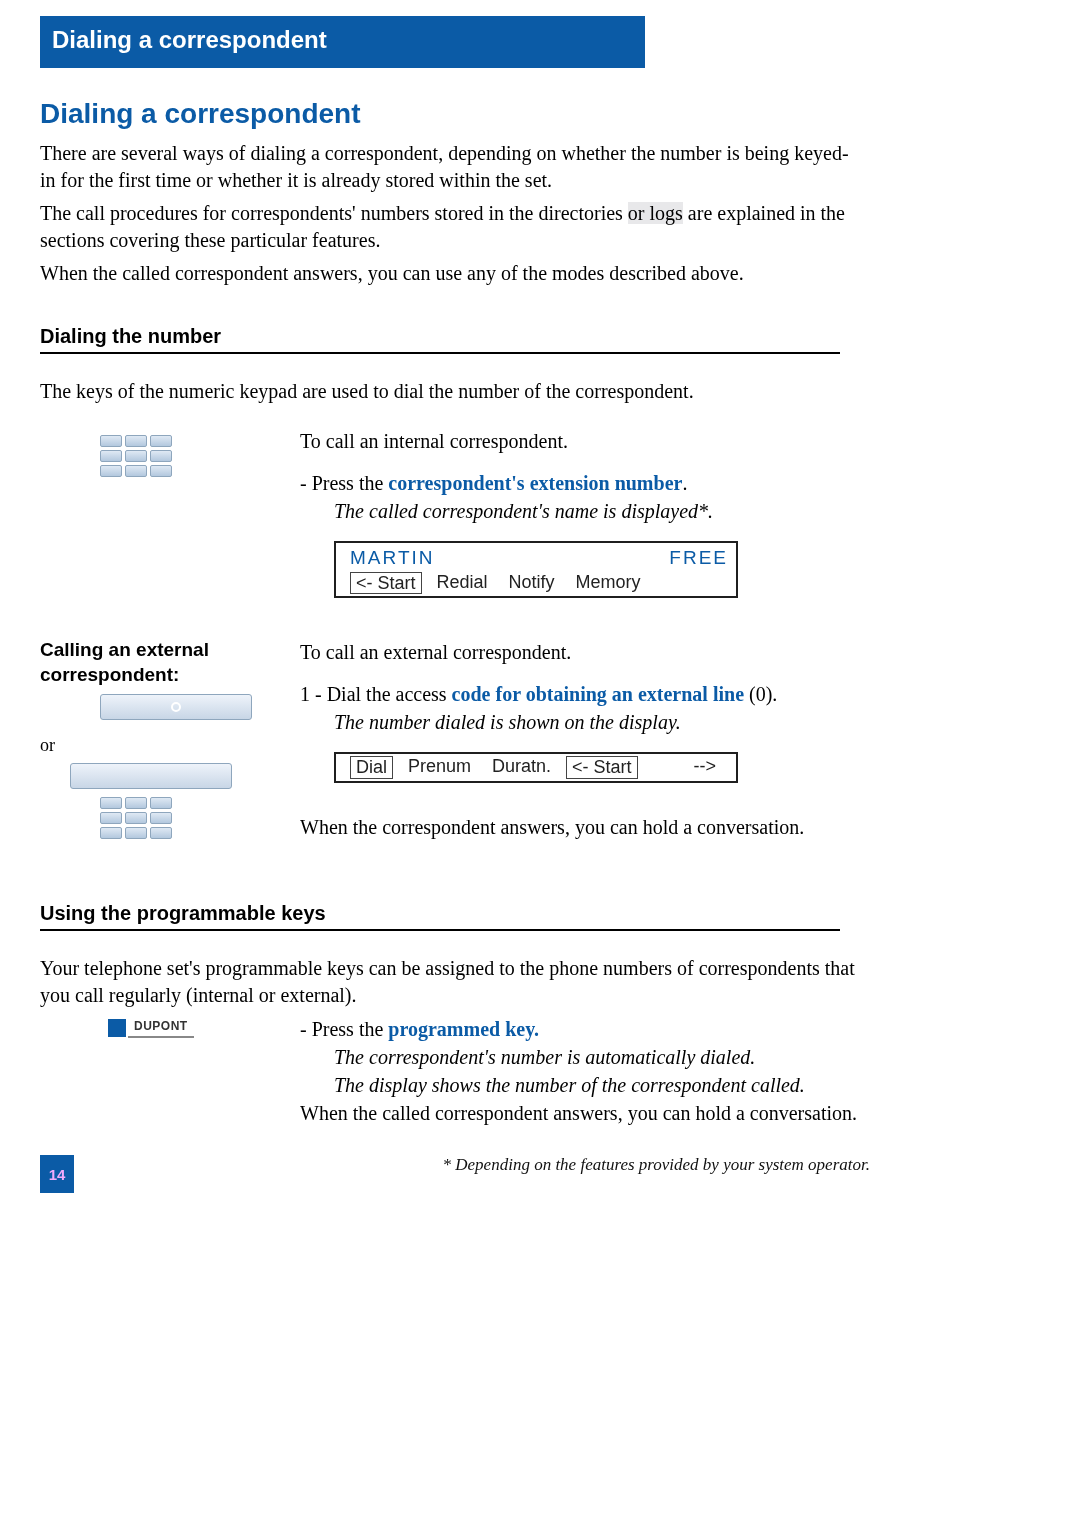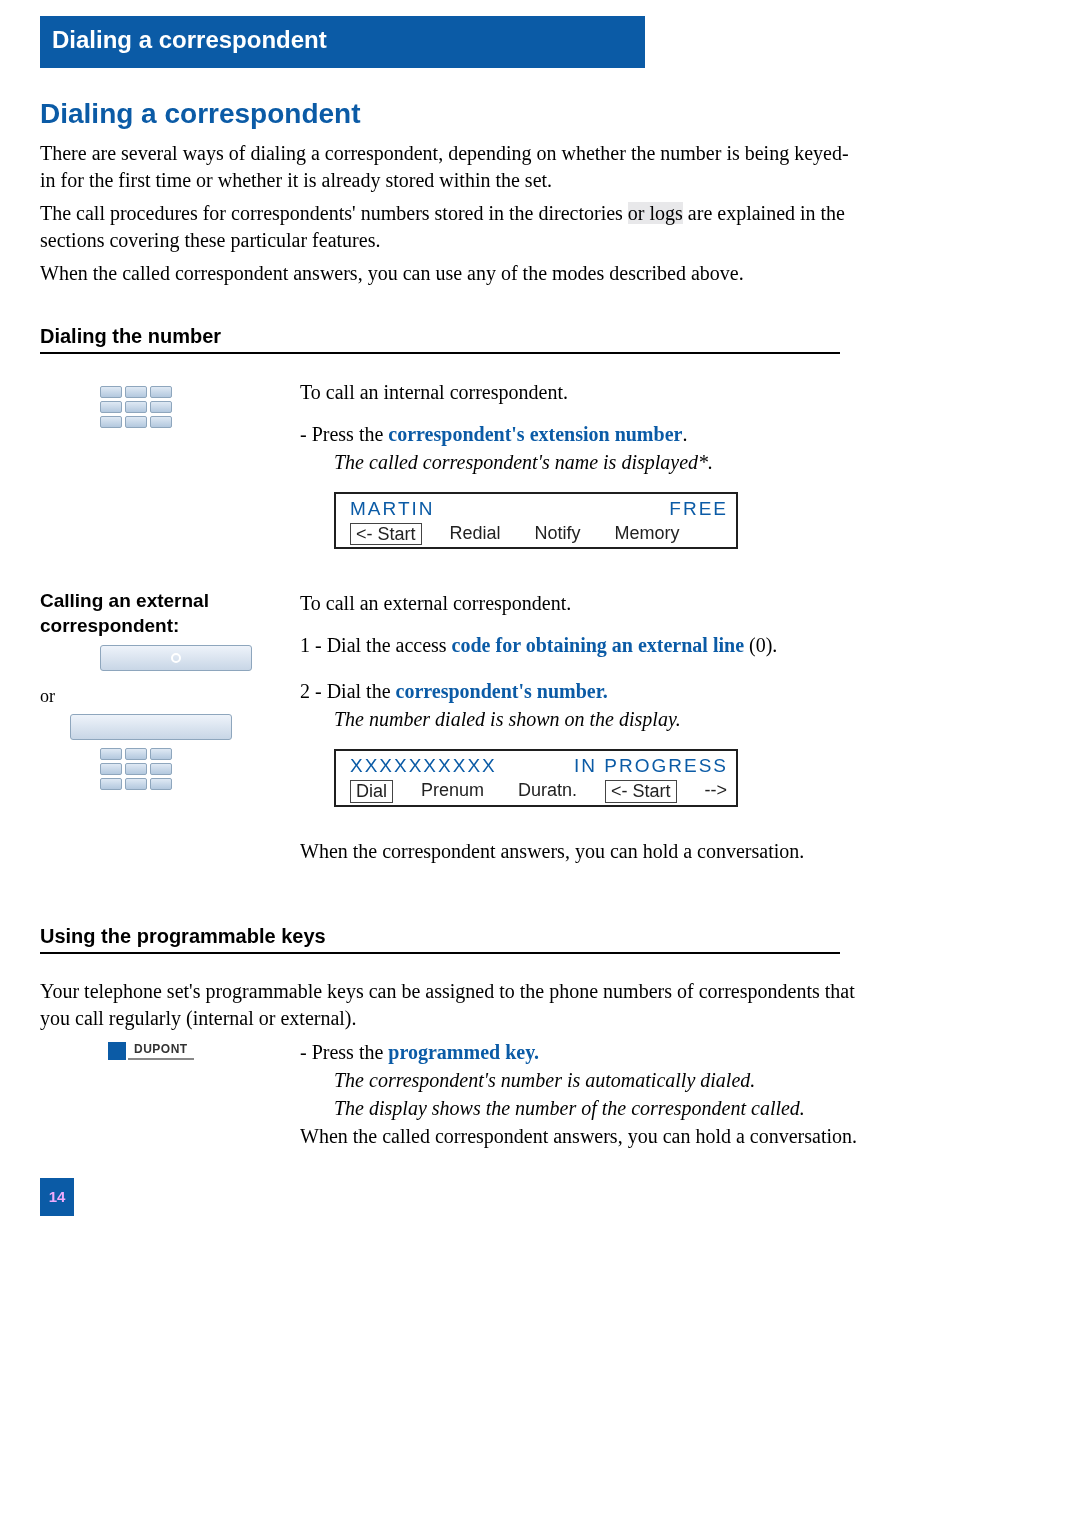--- a/index.html
+++ b/index.html
@@ -197,6 +197,7 @@
   <p class="intro">When the called correspondent answers, you can use any of the modes described above.</p>
 
   <h2 class="section">Dialing the number</h2>
+  <p class="intro">The keys of the numeric keypad are used to dial the number of the correspondent.</p>
 
   <div class="row">
     <div class="leftcol">

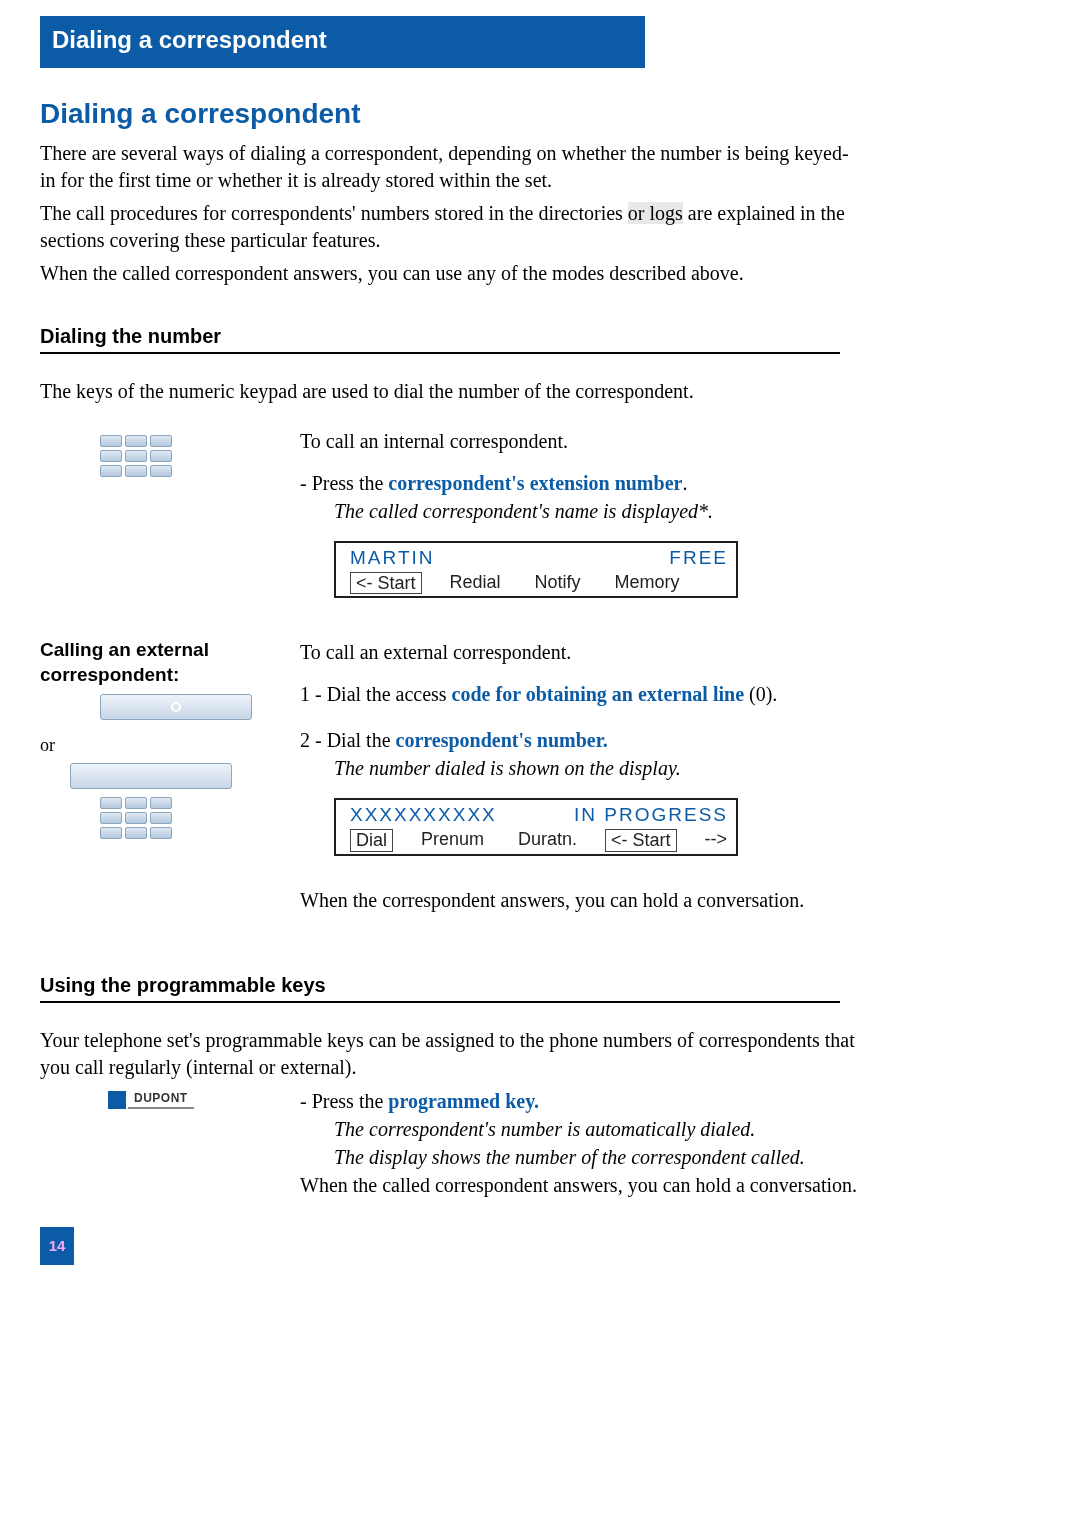--- a/index.html
+++ b/index.html
@@ -102,7 +102,7 @@
   }
   .lcd-line2 {
     display: flex;
-    gap: 16px;
+    gap: 3px;
     font-family: Arial, Helvetica, sans-serif;
     font-size: 18px;
     color: #222;

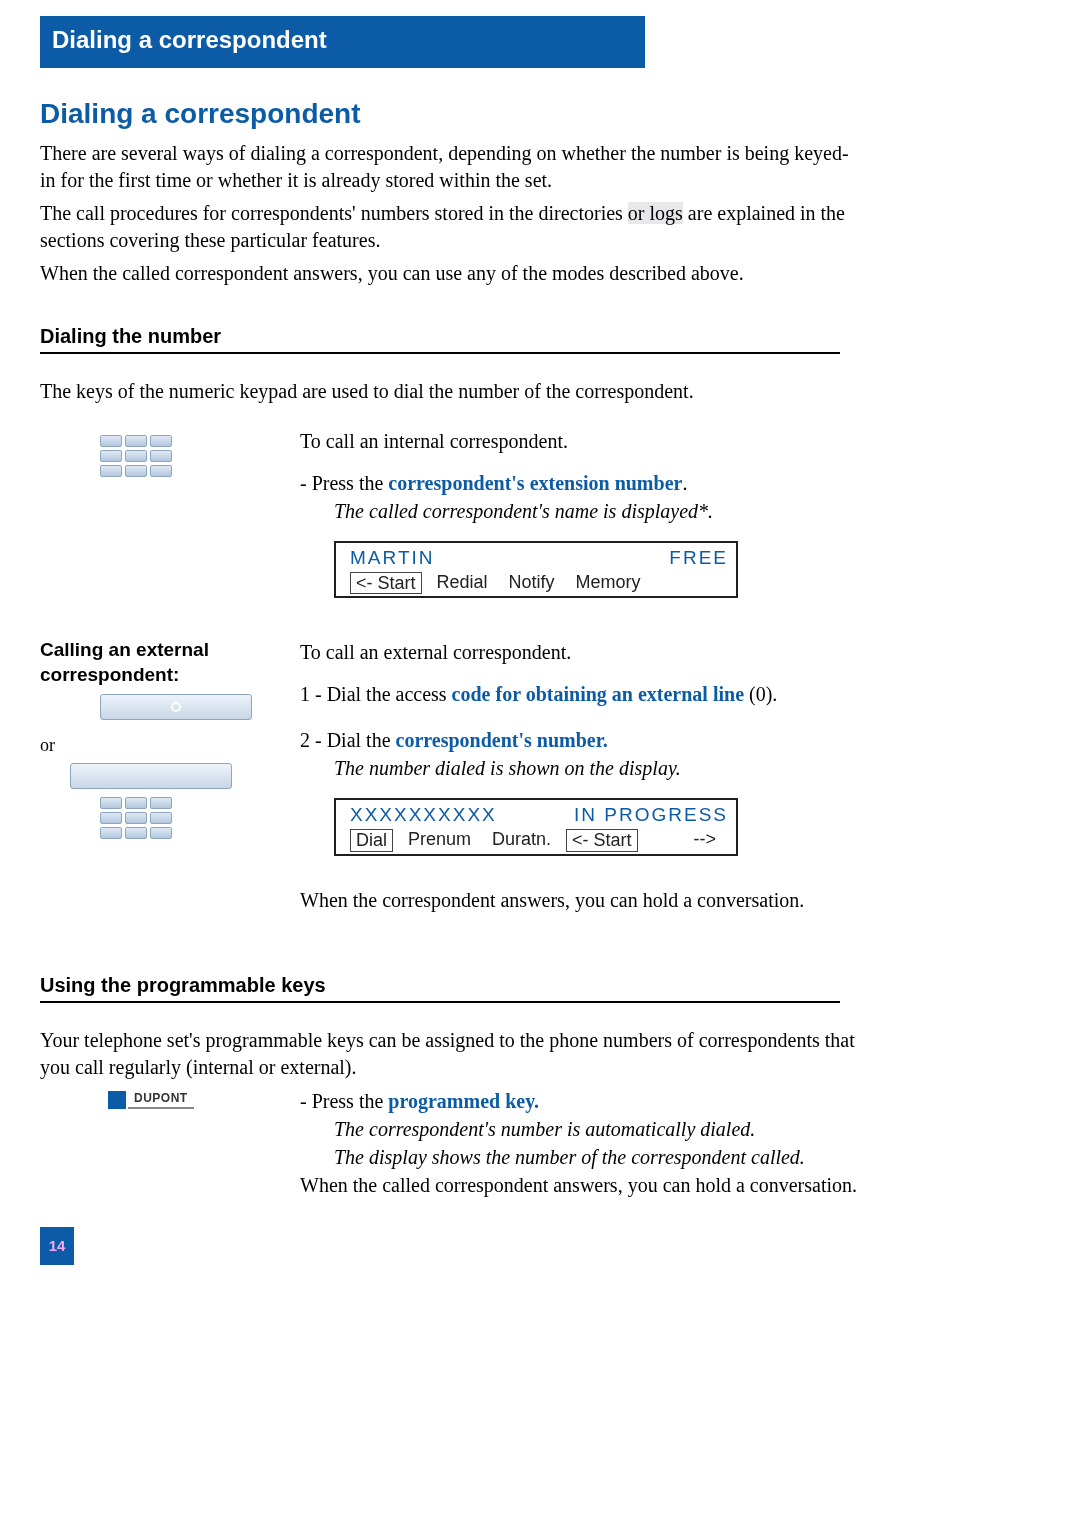--- a/index.html
+++ b/index.html
@@ -274,9 +274,6 @@
       <div style="margin-top:14px">
         <span>1 - Dial the access </span><span class="link">code for obtaining an external line</span><span> (0).</span>
       </div>
-      <div style="margin-top:18px">
-        <span>2 - Dial the </span><span class="link">correspondent's number.</span>
-      </div>
       <div class="ital">The number dialed is shown on the display.</div>
 
       <div class="lcd">

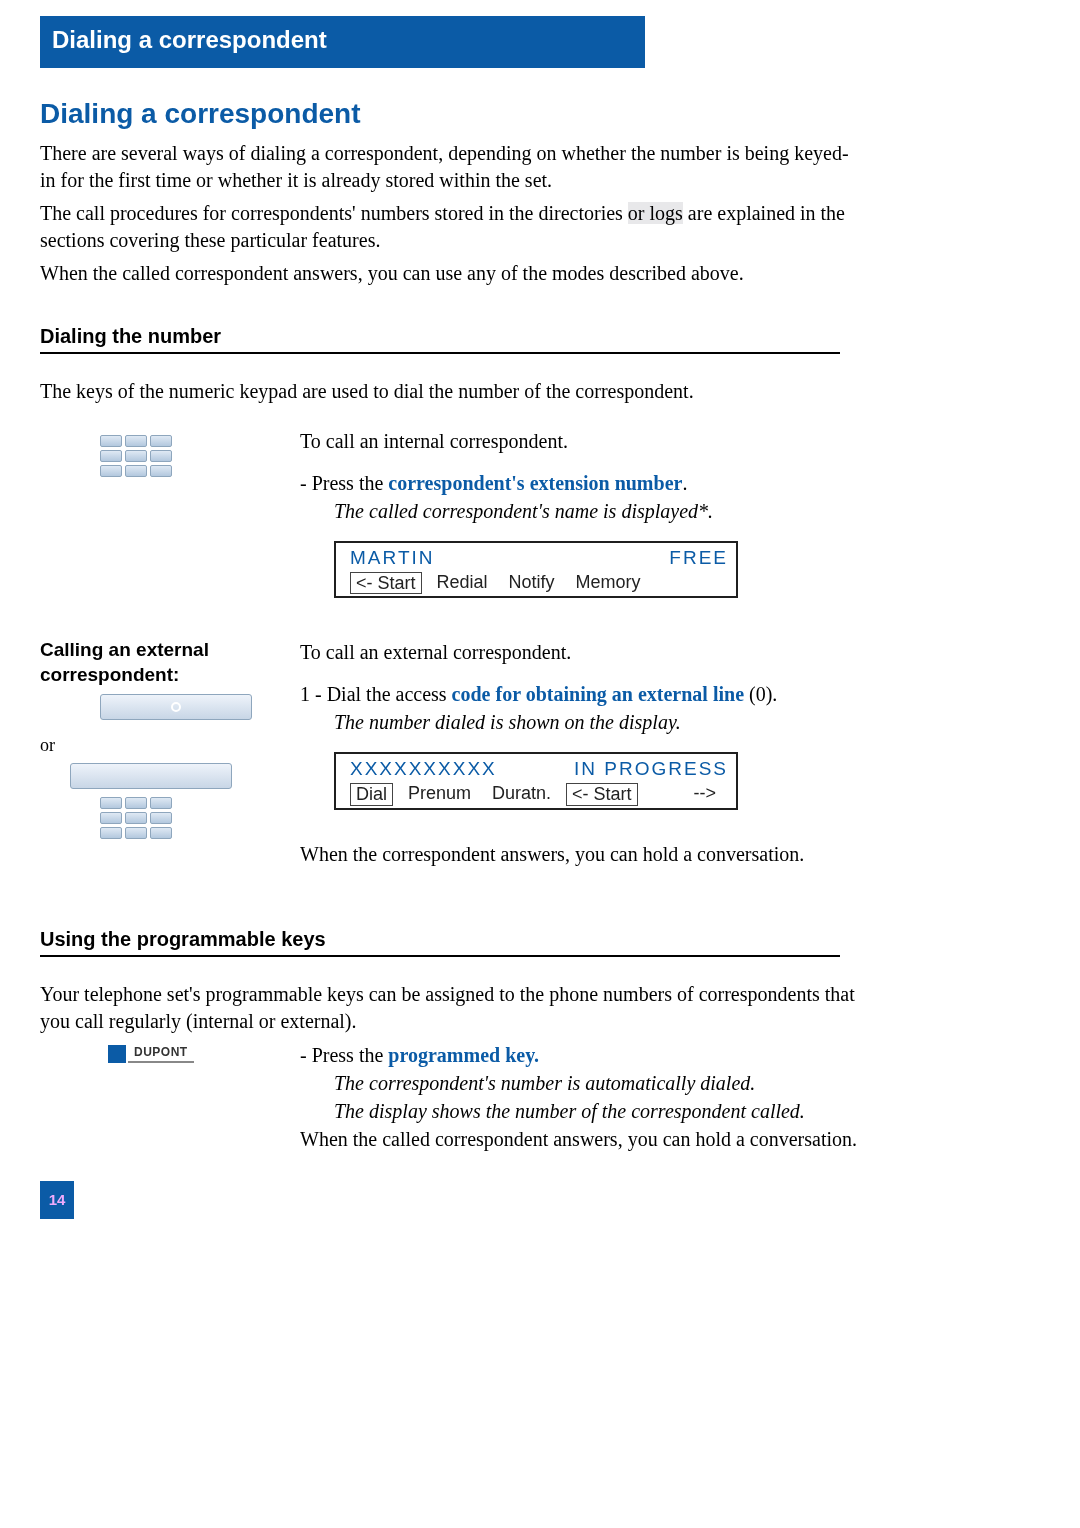--- a/index.html
+++ b/index.html
@@ -277,10 +277,6 @@
       <div class="ital">The number dialed is shown on the display.</div>
 
       <div class="lcd">
-        <div class="lcd-line1">
-          <span>XXXXXXXXXX</span>
-          <span>IN PROGRESS</span>
-        </div>
         <div class="lcd-line2">
           <span class="softkey">Dial</span>
           <span class="softkey plain">Prenum</span>

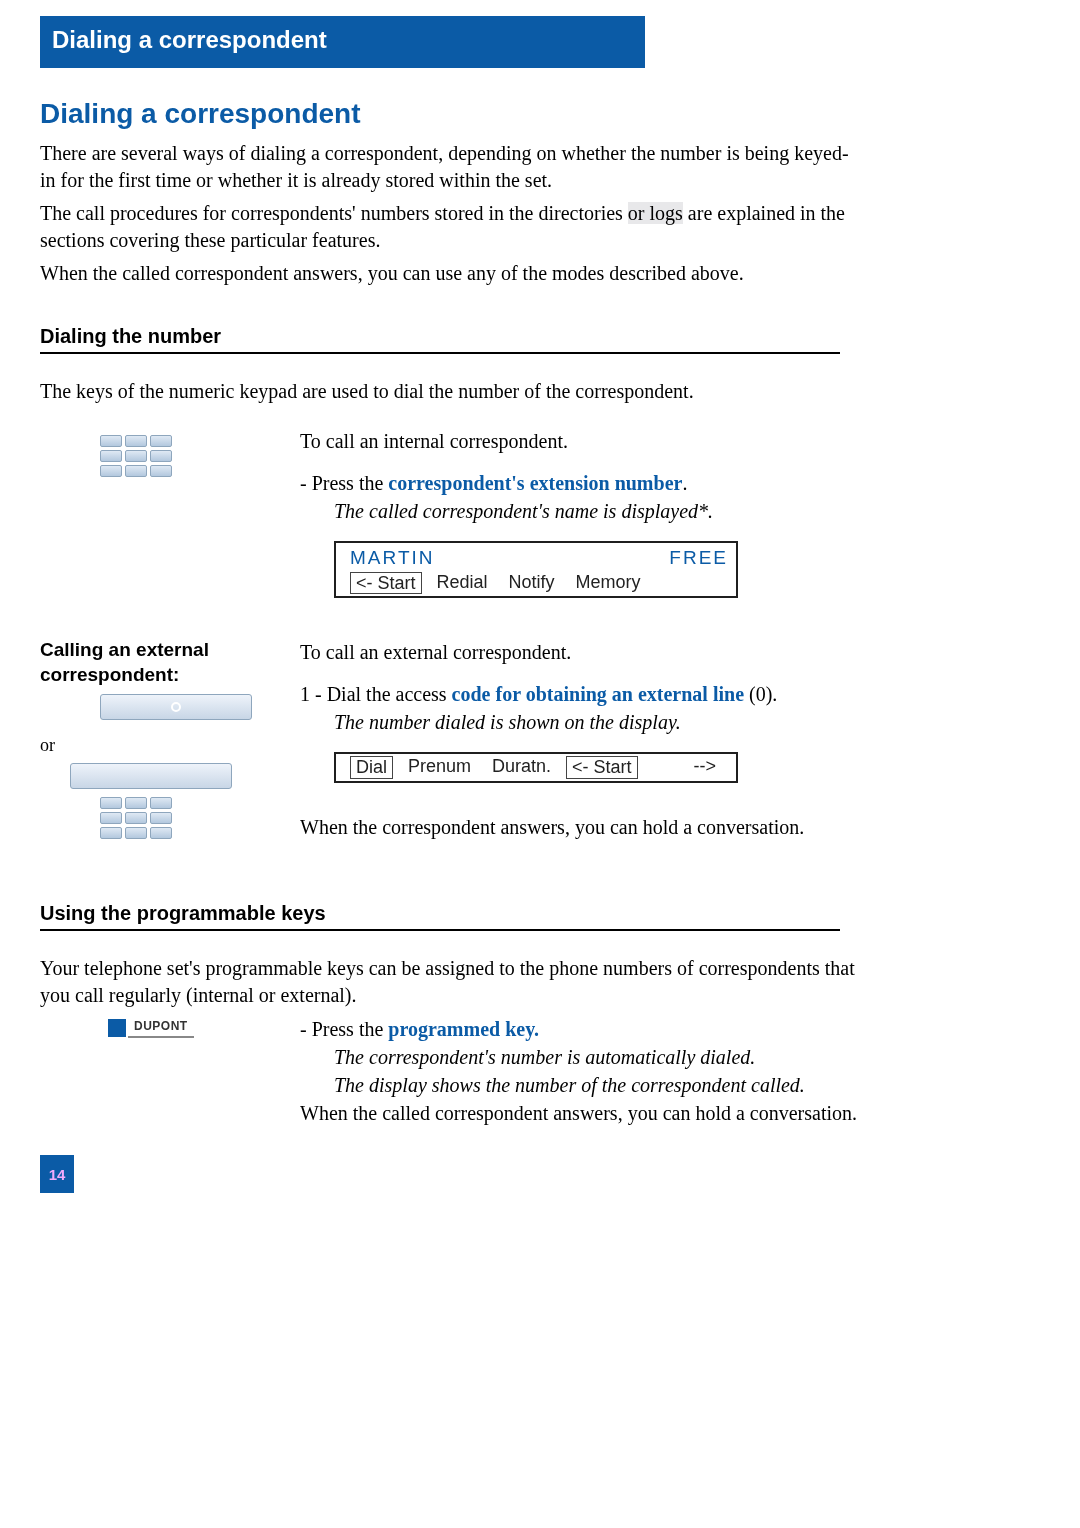--- a/index.html
+++ b/index.html
@@ -312,6 +312,7 @@
 
   <div class="pagefoot">
     <div class="pgnum">14</div>
+    <div class="footnote">* Depending on the features provided by your system operator.</div>
   </div>
 
 </div>

